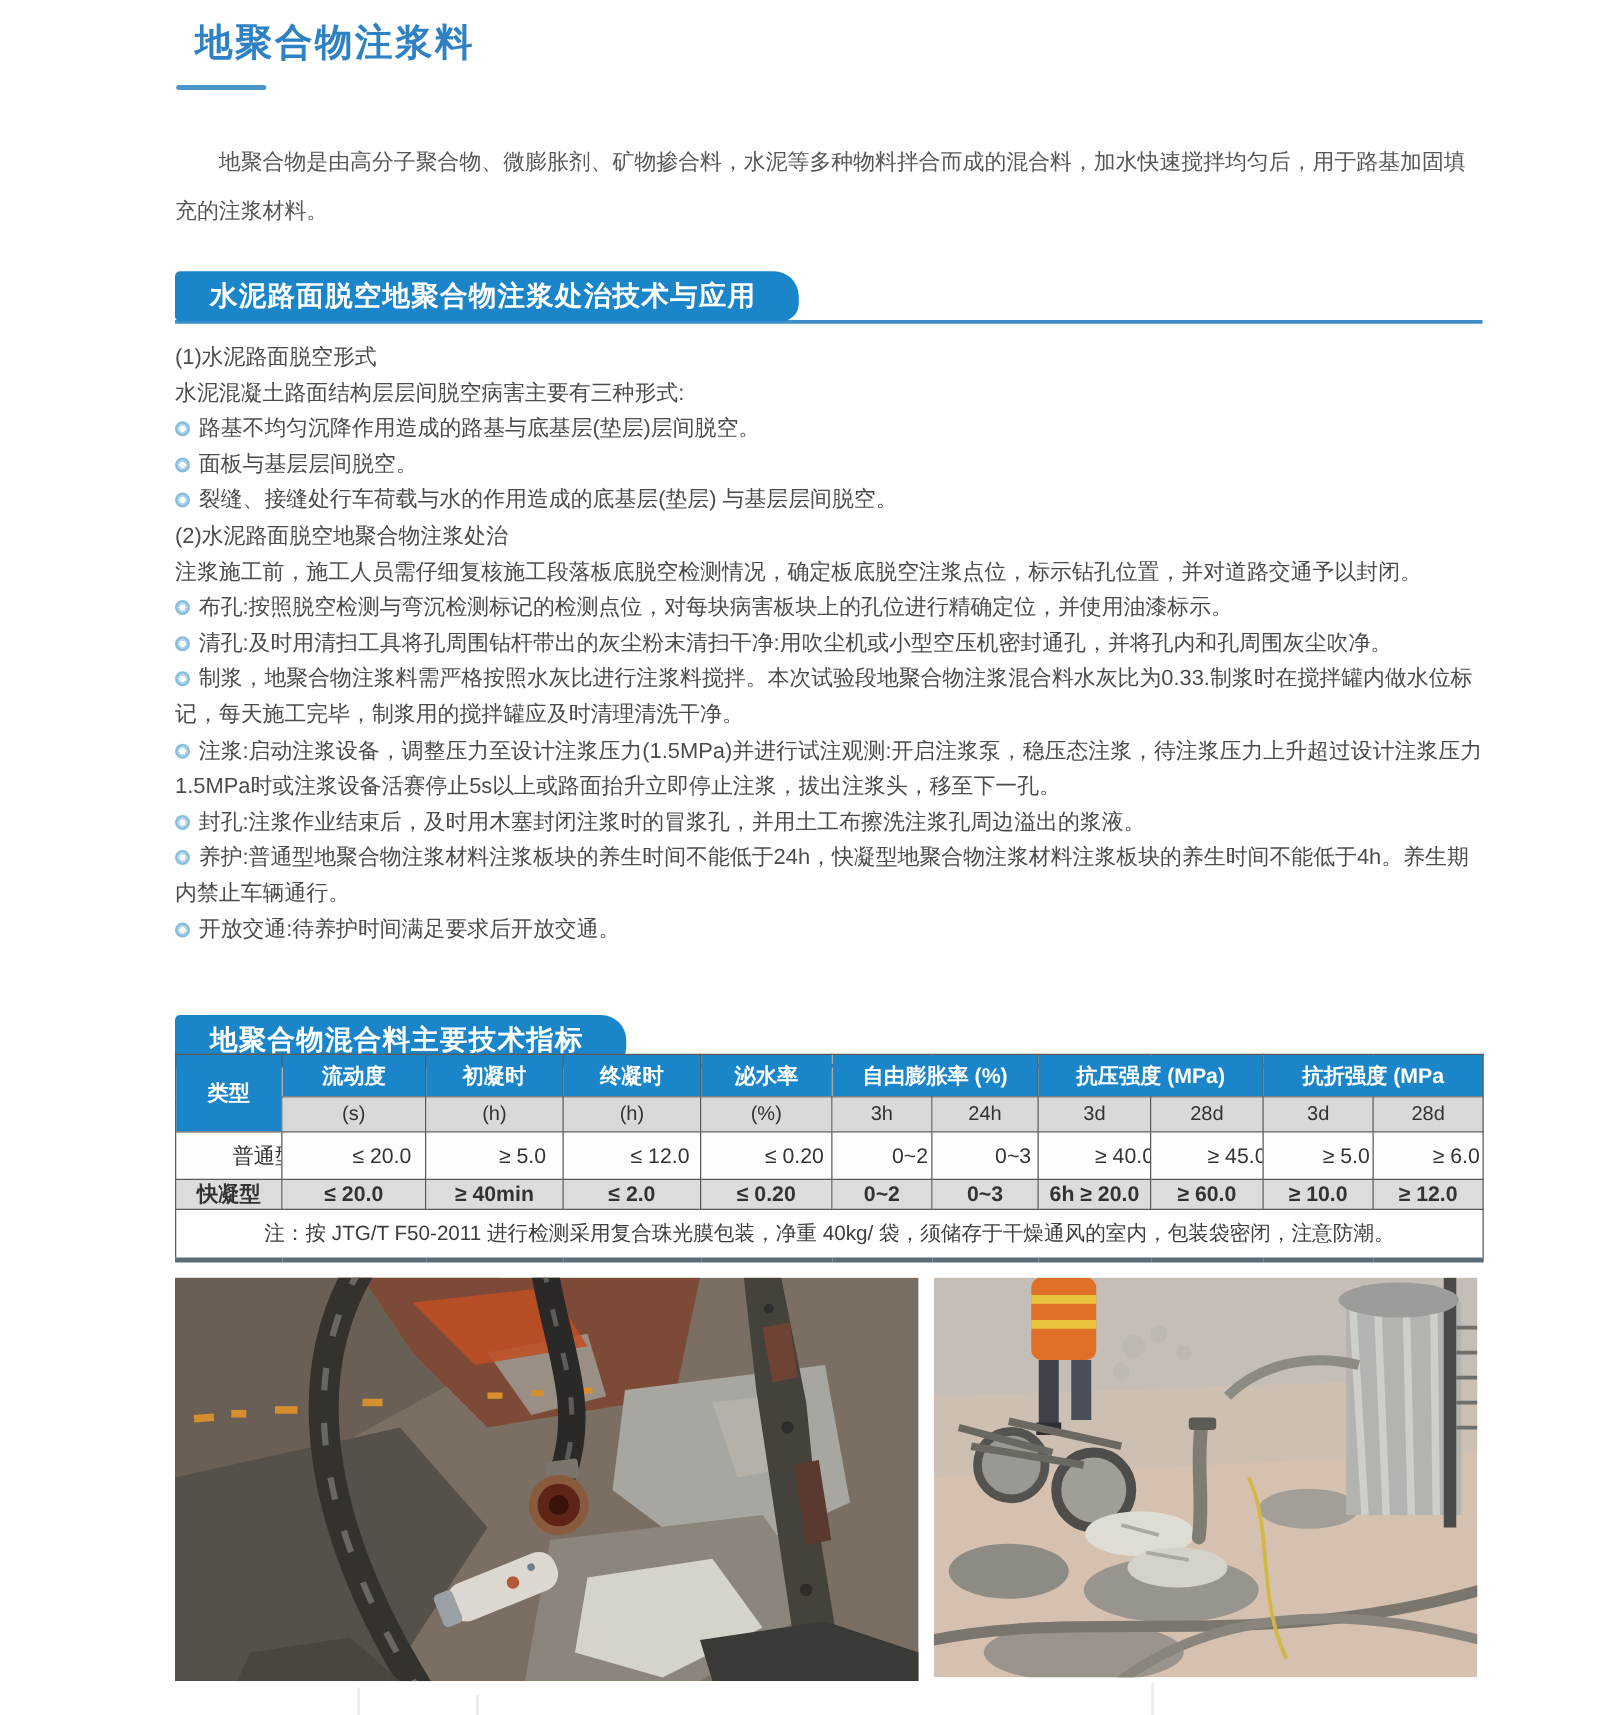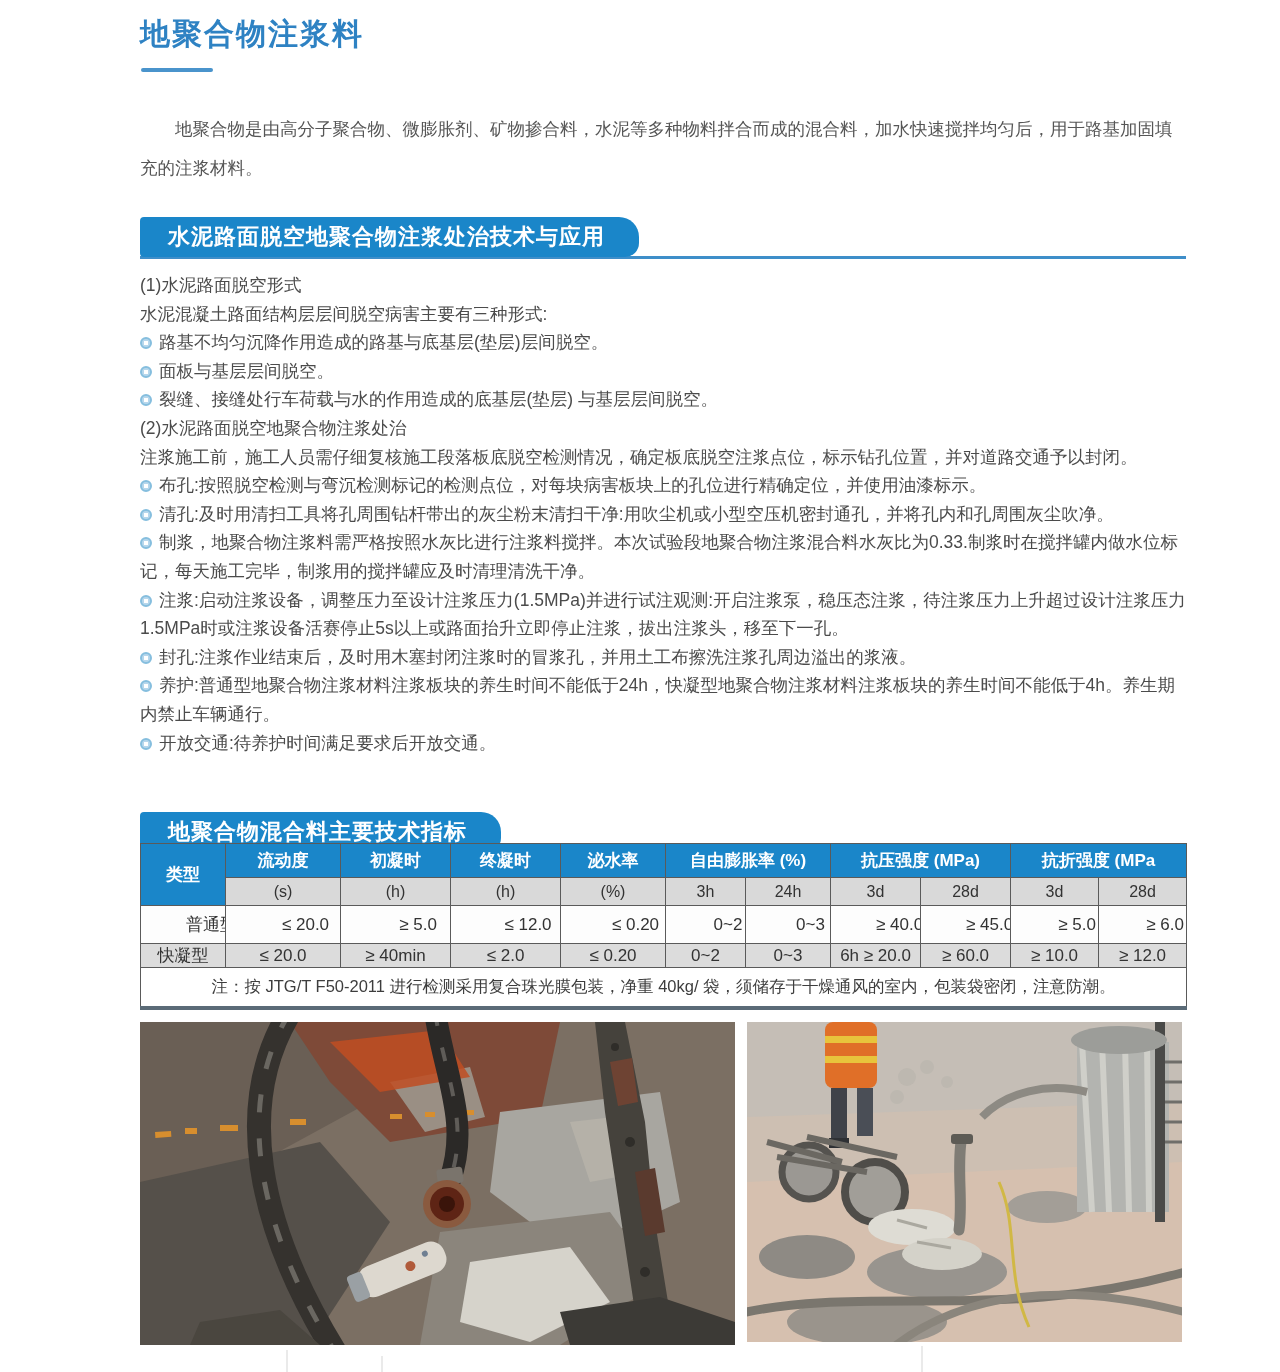--- a/index.html
+++ b/index.html
@@ -15,7 +15,7 @@
 
   
   .page-title {
-    left: 140px; top: 14px;
+    left: 156px; top: 14px;
     font-size: 30px; font-weight: bold;
     color: #2e82c3; letter-spacing: 2px;
   }

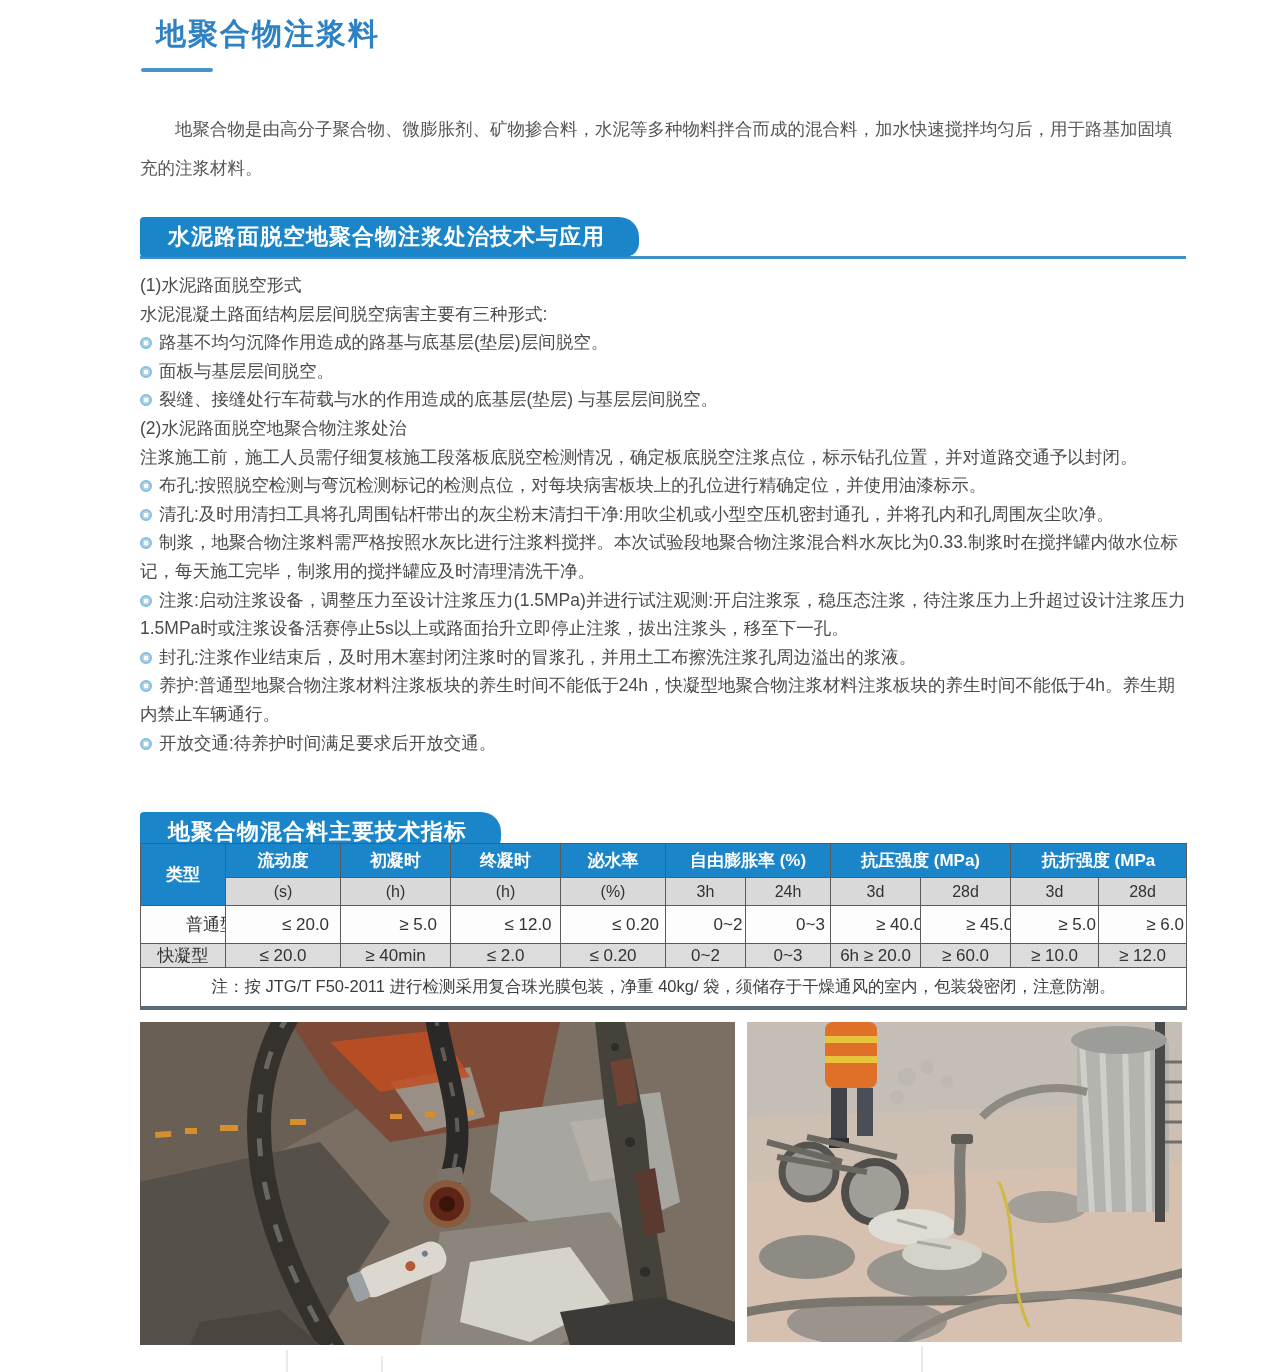--- a/index.html
+++ b/index.html
@@ -72,7 +72,7 @@
   .h-blue { background: #1a86c9; color: #ffffff; font-weight: bold; font-size: 17px; height: 34px; }
   .h-gray { background: #d9d9d9; color: #333333; font-weight: normal; font-size: 16px; height: 28px; }
   .r-norm td { background: #fdfdfd; color: #333333; font-size: 17px; height: 38px; padding-left: 45px; }
-  .r-alt  td { background: #dcdcdc; color: #333333; font-size: 17px; height: 20px; }
+  .r-alt  td { background: #dcdcdc; color: #333333; font-size: 17px; height: 20px; font-weight: bold; }
   .note-row td {
     background: #ffffff; color: #3d3d3d; font-size: 16.5px; height: 40px;
   }

